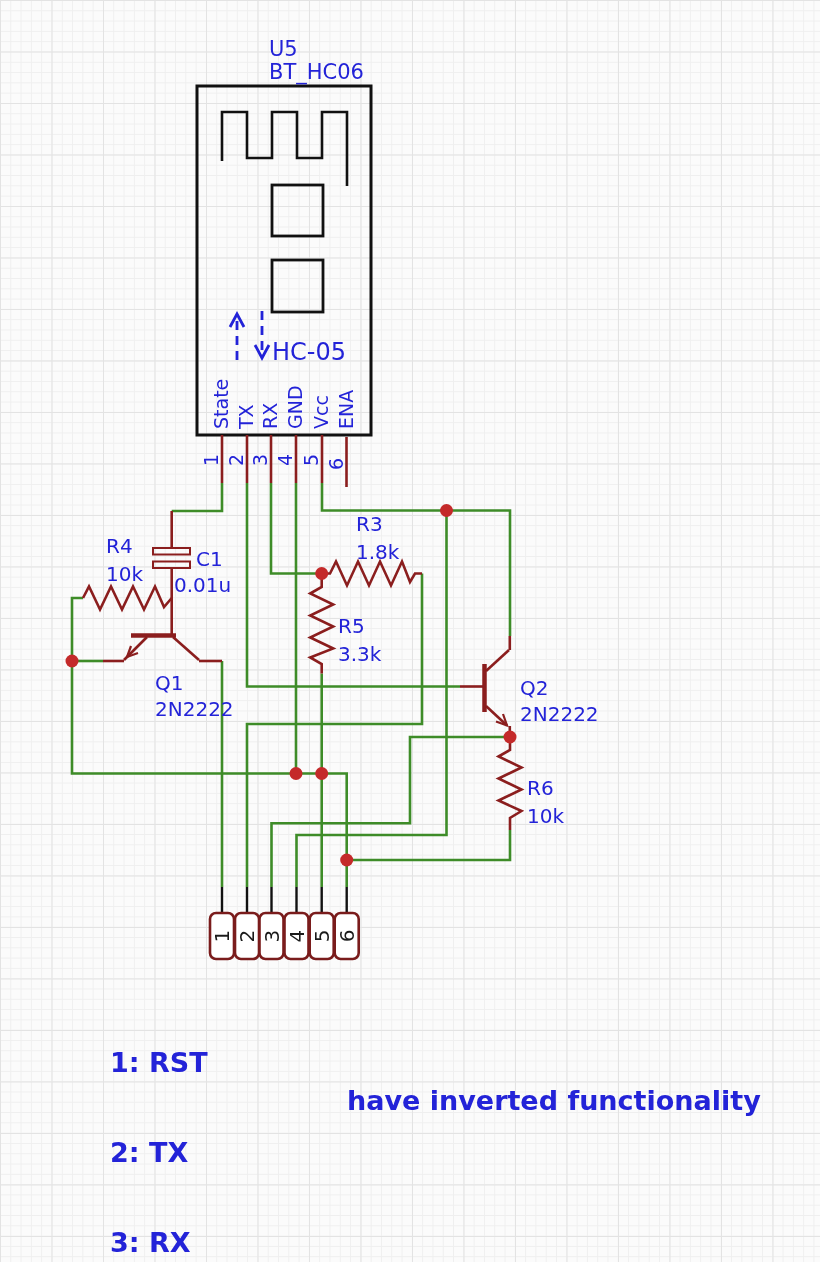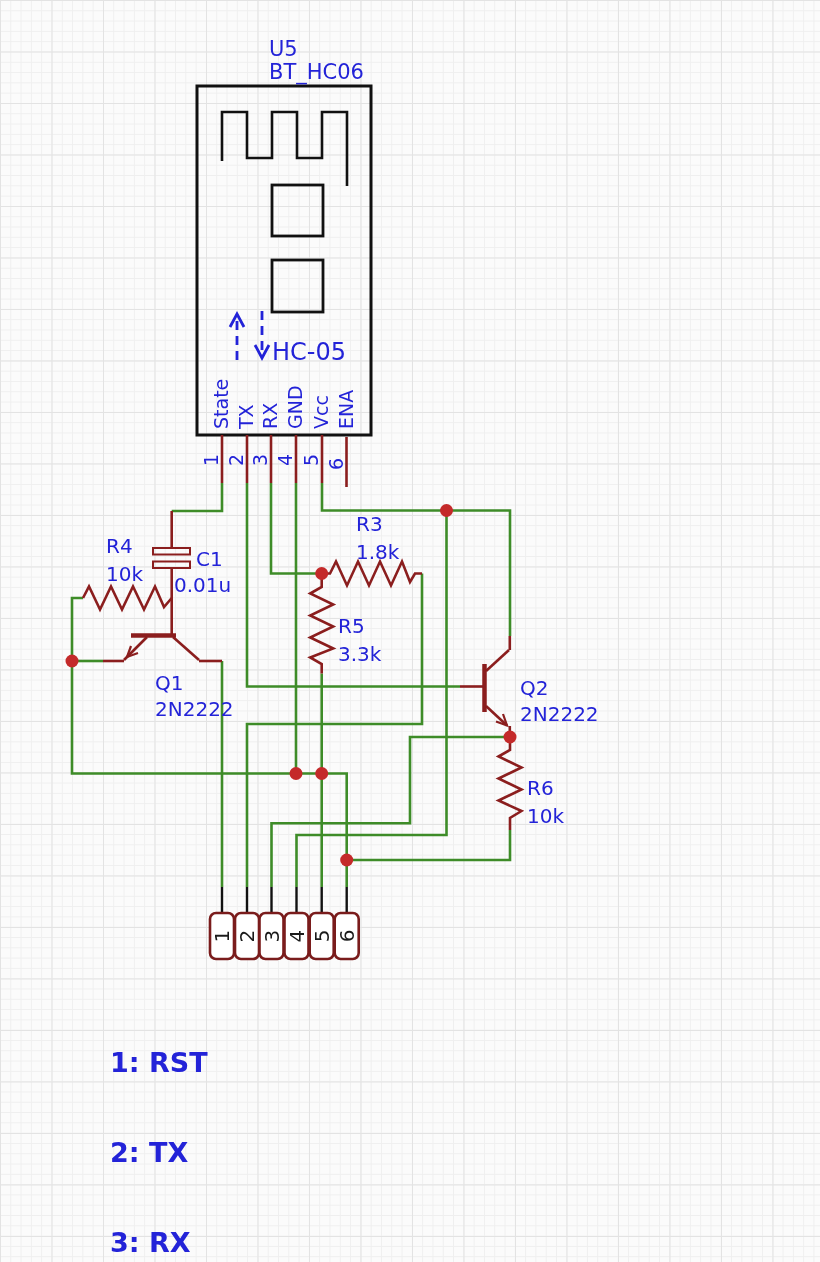--- a/index.html
+++ b/index.html
@@ -189,6 +189,7 @@
 </div>
 
 <div class="annot" style="left:347px;top:1026px;">
+  <div>have inverted functionality</div>
   
   
 </div>

